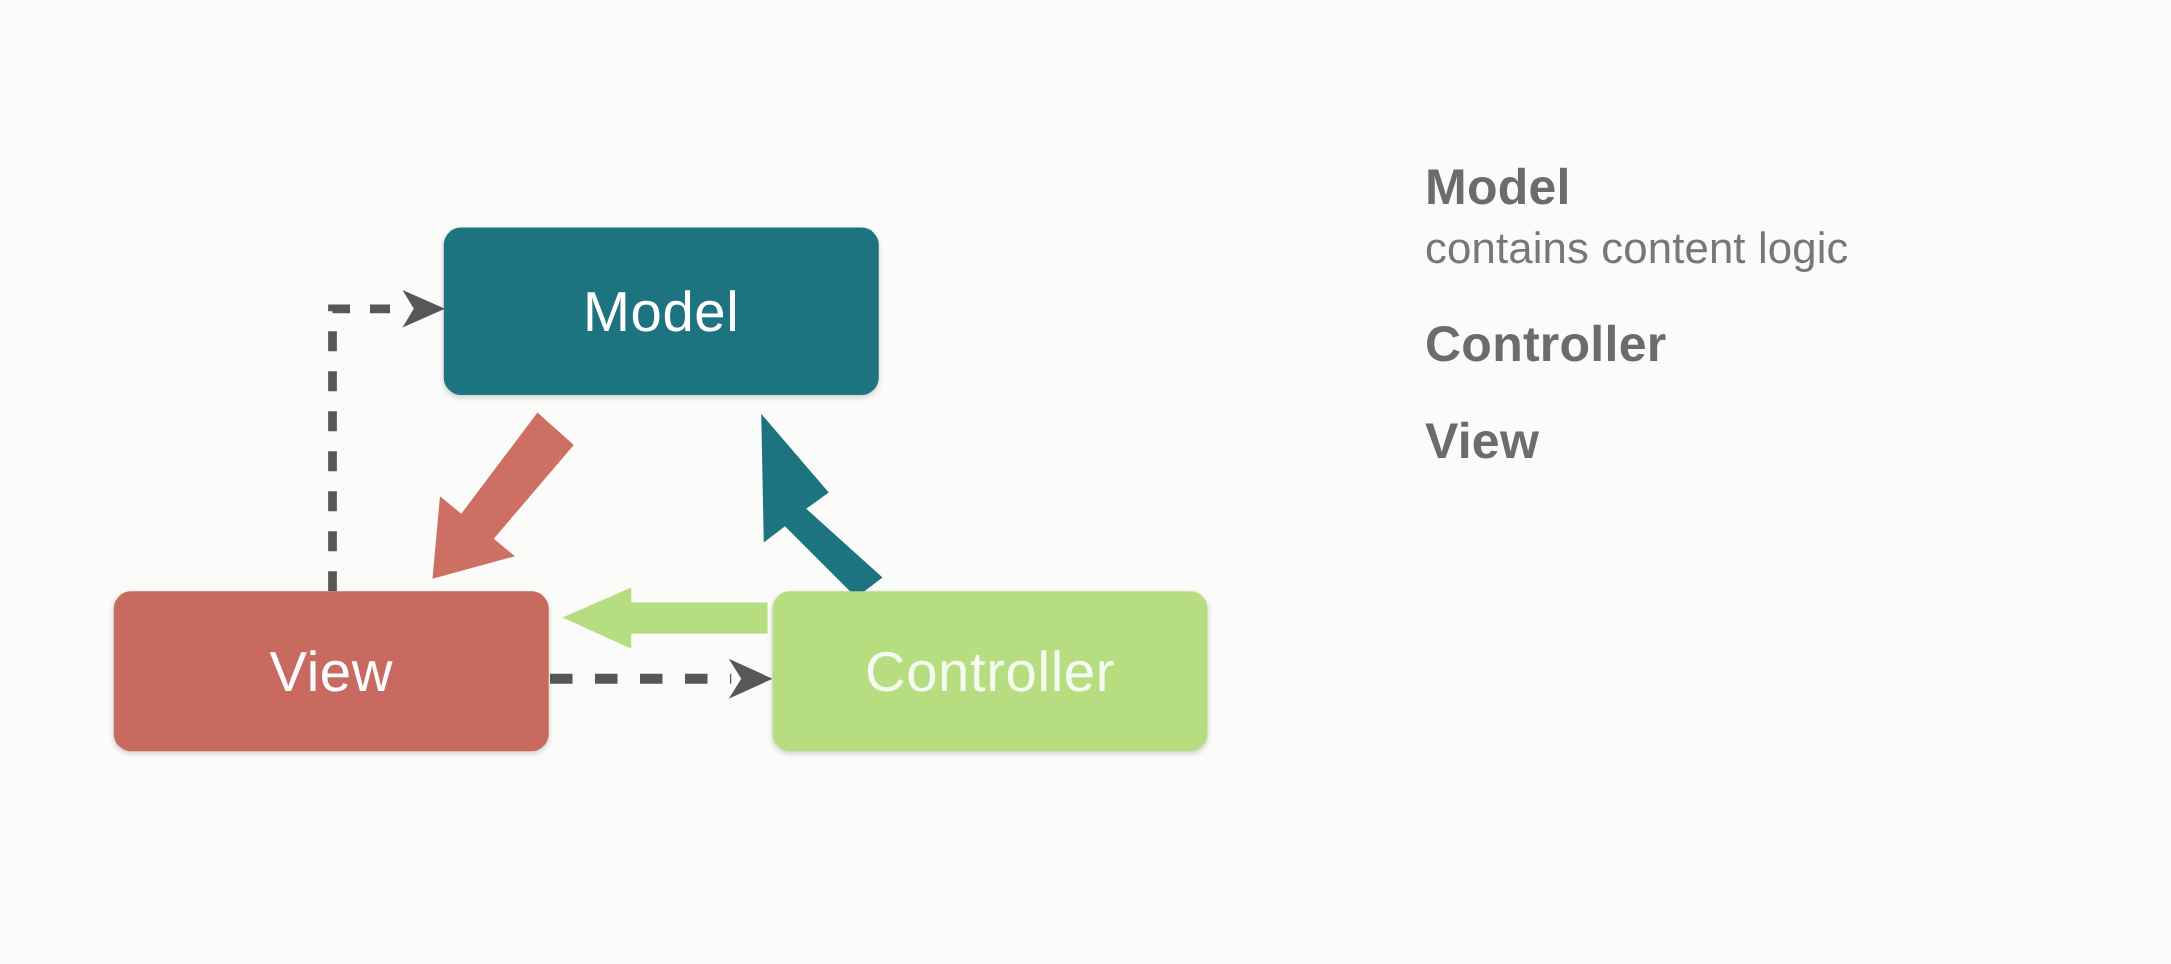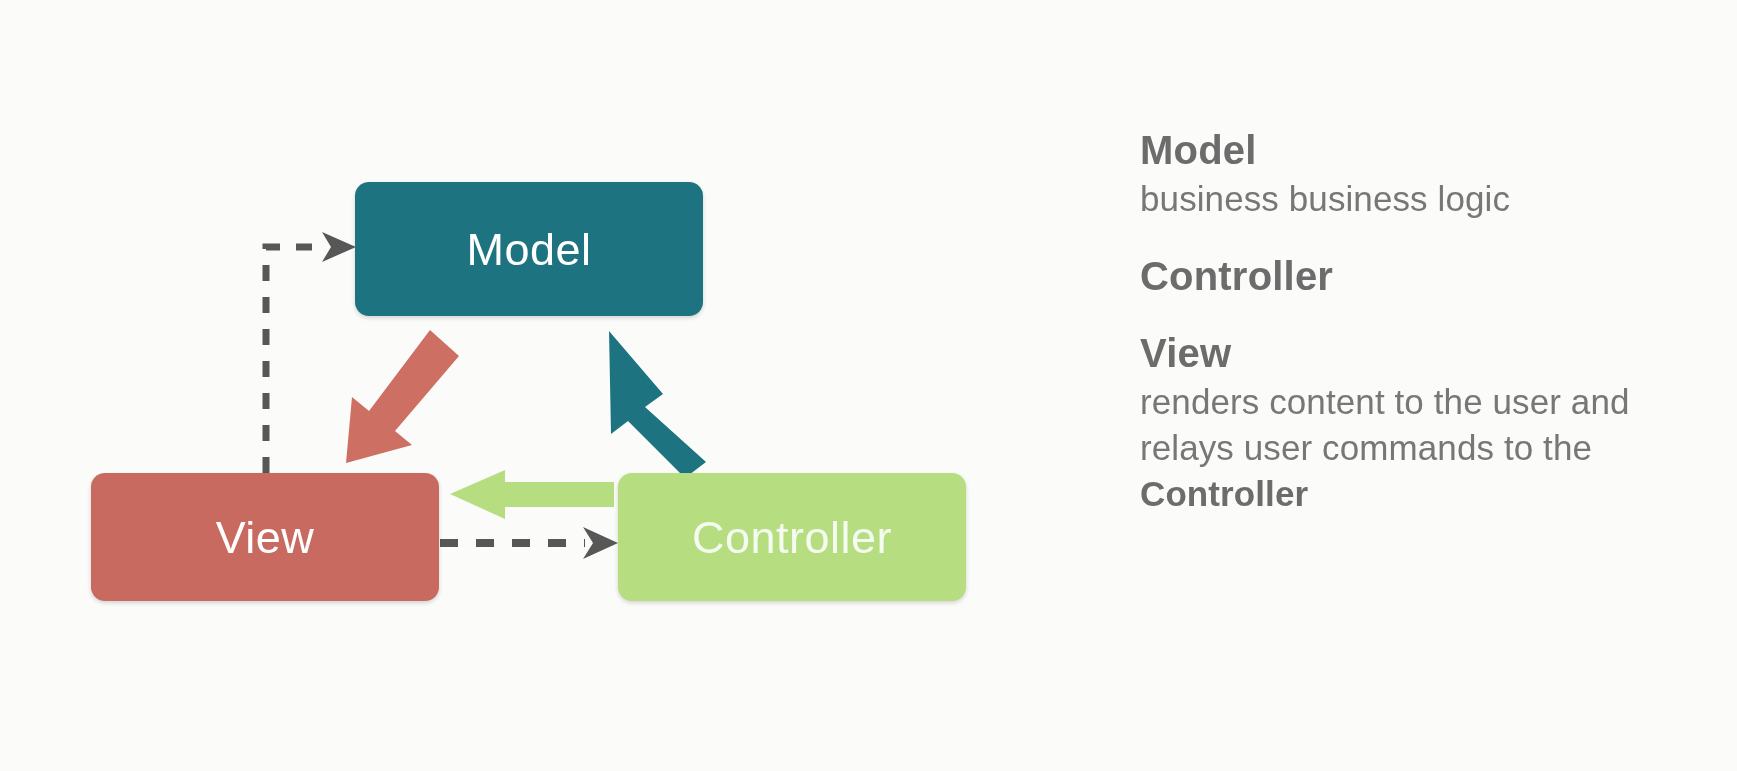--- a/index.html
+++ b/index.html
@@ -173,7 +173,7 @@
 
     <div class="legend-entry">
       <div class="legend-term">Model</div>
-      <div class="legend-desc">business business logic</div>
+      <div class="legend-desc">contains content logic</div>
     </div>
 
     <div class="legend-entry">

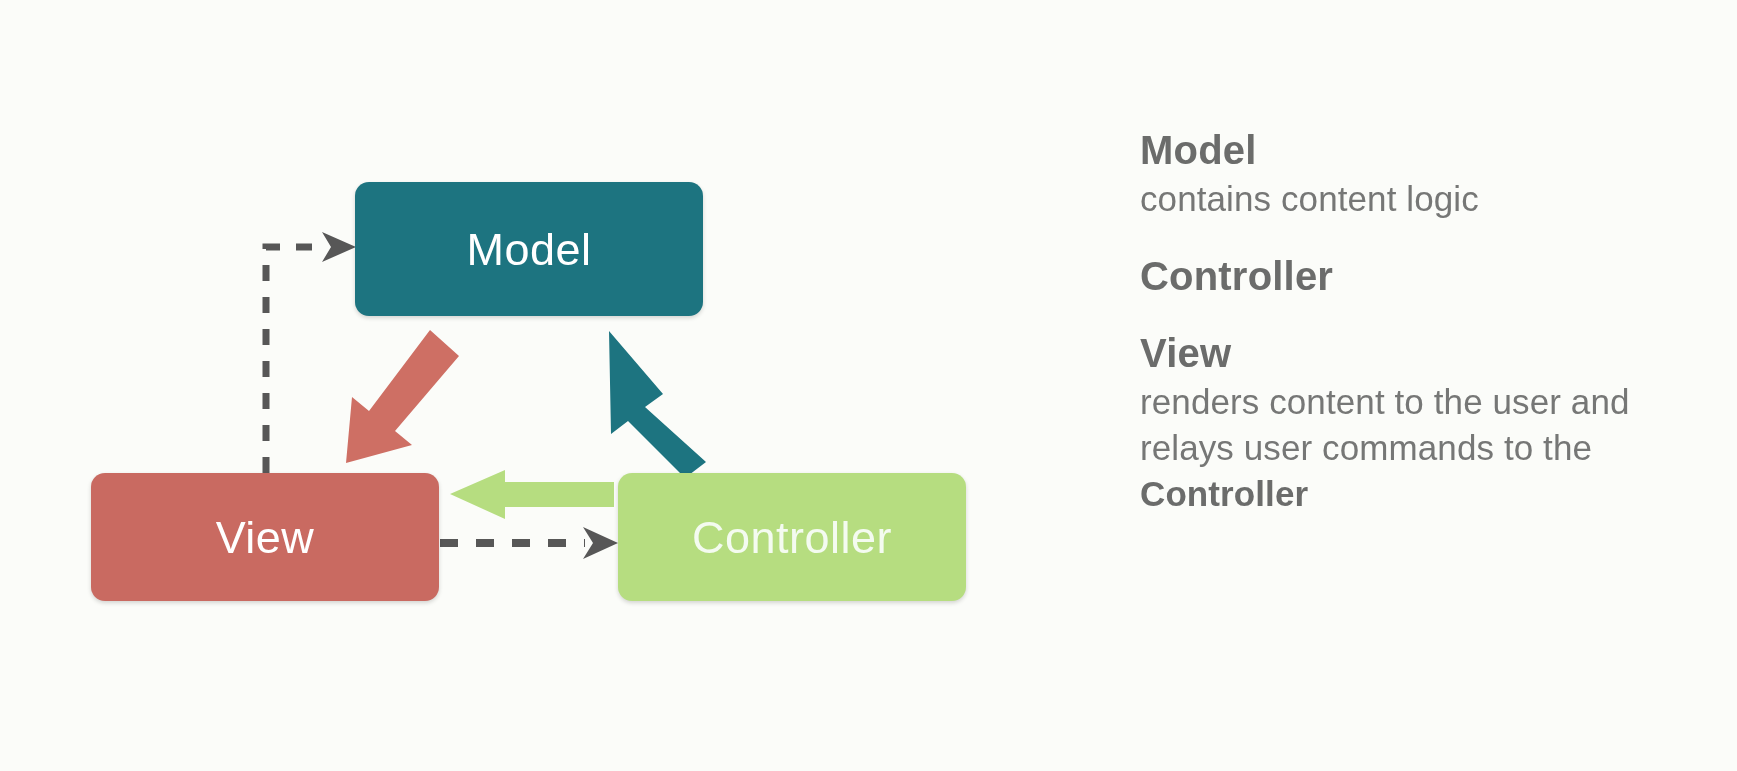--- a/index.html
+++ b/index.html
@@ -182,7 +182,6 @@
 
     <div class="legend-entry">
       <div class="legend-term">View</div>
-      <div class="legend-desc">renders content to the user and relays user commands to the <b>Controller</b></div>
     </div>
 
   </div>

